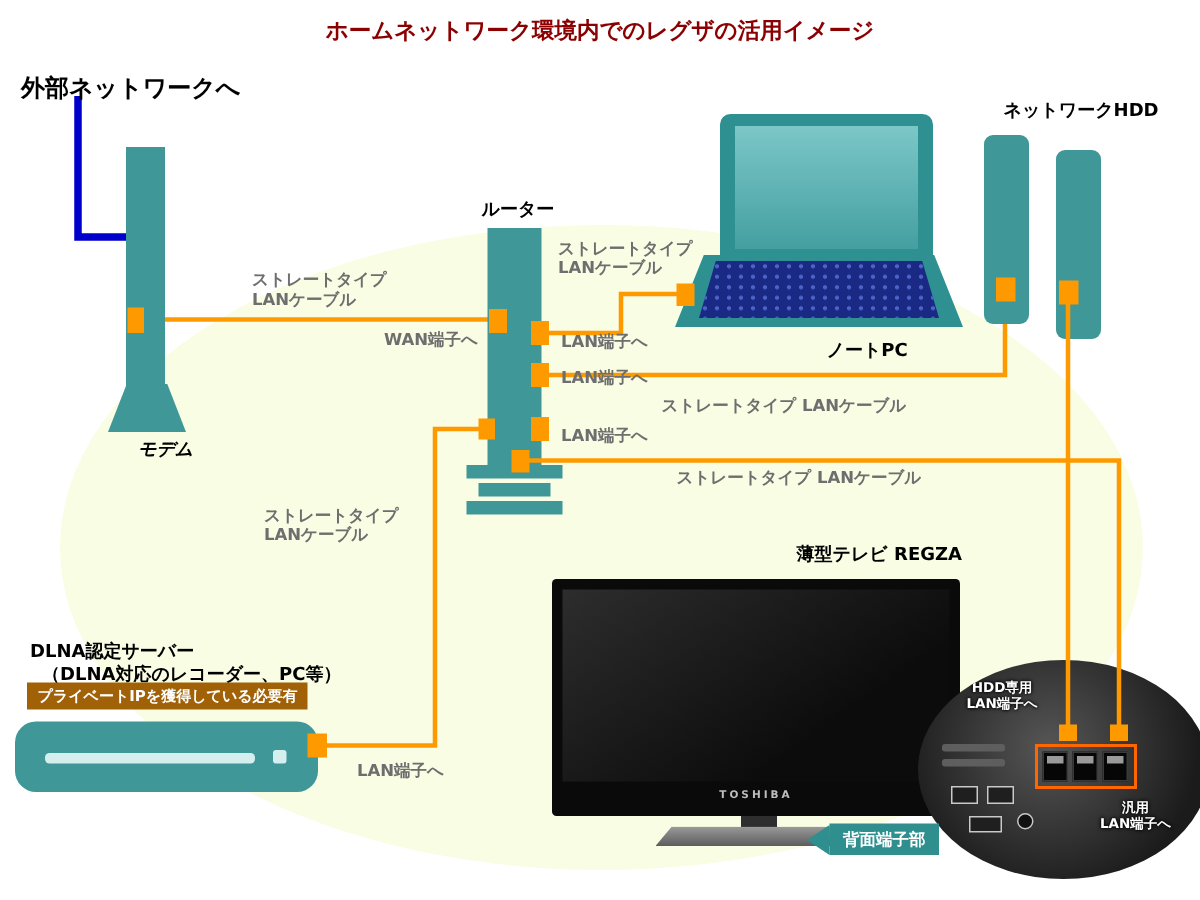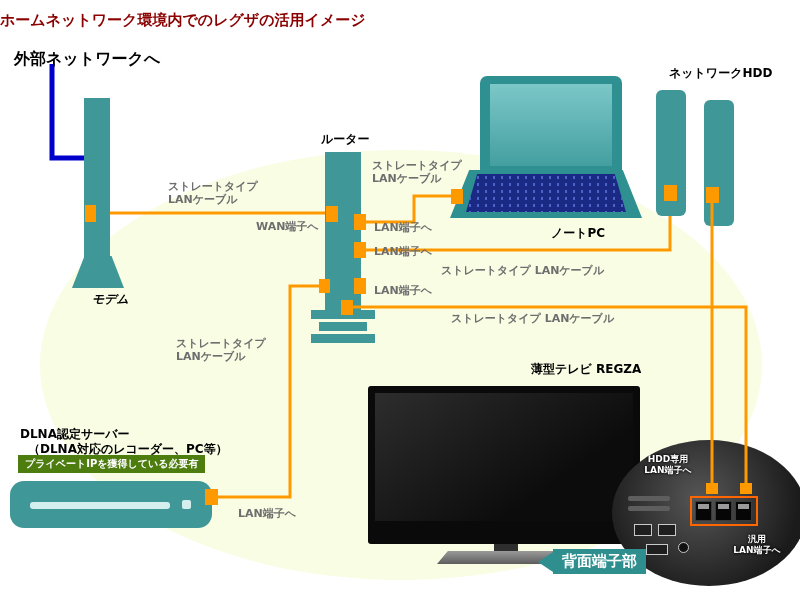--- a/index.html
+++ b/index.html
@@ -22,7 +22,7 @@
   .blk{font-weight:bold;color:#000;font-size:12px;white-space:nowrap;}
   .gry{font-weight:bold;color:#6e6e6e;font-size:11px;white-space:nowrap;}
   .cl2{text-align:left;font-weight:bold;color:#6e6e6e;font-size:11px;line-height:1.18;}
-  .title{left:0;top:11px;width:800px;font-size:15px;font-weight:bold;color:#8b0000;}
+  .title{left:0;top:11px;width:800px;text-align:center;font-size:15px;font-weight:bold;color:#8b0000;}
   
   .modem-tower{left:84px;top:98px;width:26px;height:160px;}
   .modem-base{left:72px;top:256px;width:52px;height:32px;

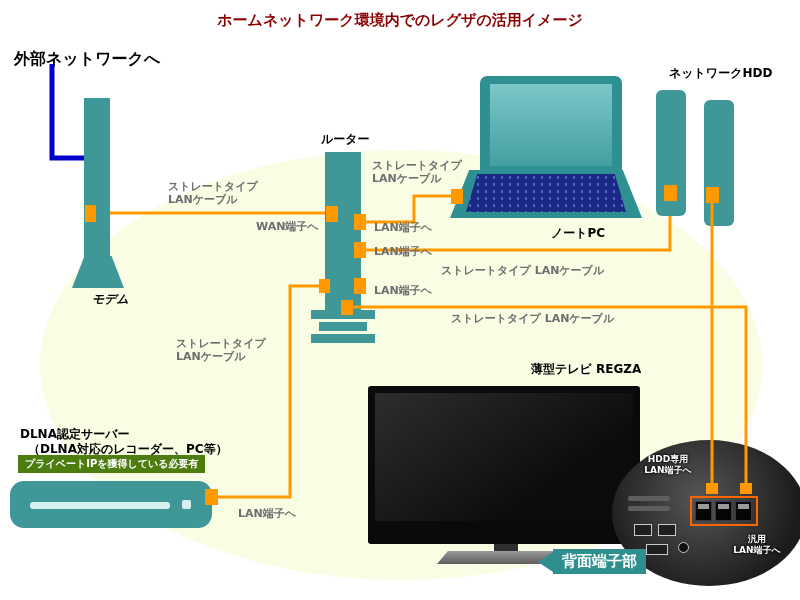--- a/index.html
+++ b/index.html
@@ -56,7 +56,7 @@
   .dlna-box{left:10px;top:481px;width:202px;height:47px;border-radius:14px;}
   .dlna-slot{left:30px;top:502px;width:140px;height:7px;background:#d5efef;border-radius:3px;}
   .dlna-led{left:182px;top:500px;width:9px;height:9px;background:#d5efef;border-radius:2px;}
-  .dlna-note{left:18px;top:455px;background:#4d7c0f;color:#fff;font-size:10px;font-weight:bold;
+  .dlna-note{left:18px;top:455px;background:#a16207;color:#fff;font-size:10px;font-weight:bold;
     padding:2px 7px;white-space:nowrap;}
   
   .rear{left:612px;top:440px;width:194px;height:146px;border-radius:50%;overflow:hidden;

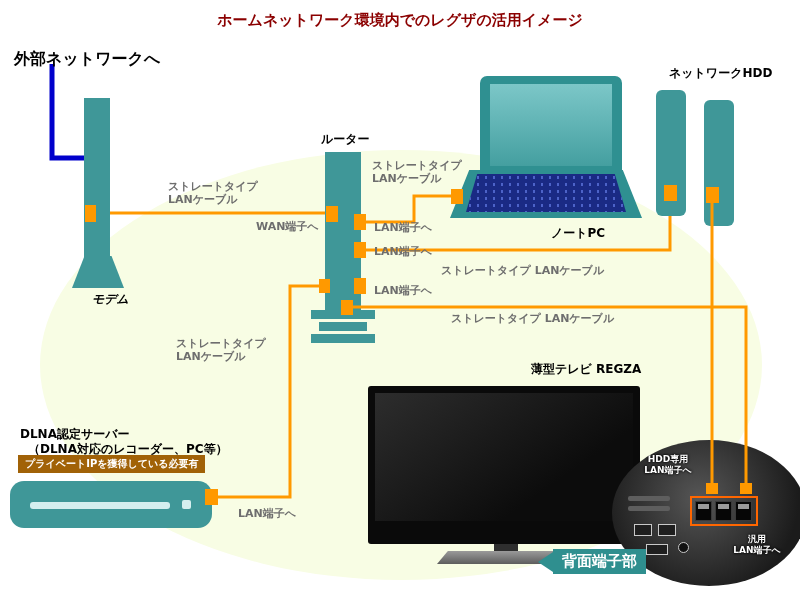--- a/index.html
+++ b/index.html
@@ -108,6 +108,7 @@
 
 <div class="abs dev tv-outer">
   <div class="abs tv-screen"></div>
+  <div class="abs tv-brand">TOSHIBA</div>
 </div>
 <div class="abs dev tv-neck"></div>
 <div class="abs dev tv-base"></div>

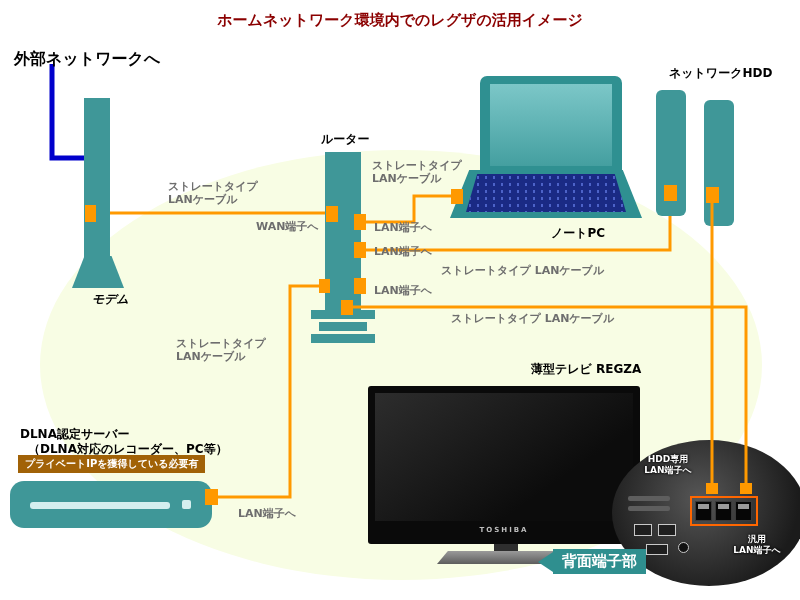--- a/index.html
+++ b/index.html
@@ -74,7 +74,7 @@
   .callout{left:538px;top:549px;display:flex;align-items:center;z-index:4;}
   .callout-arrow{width:0;height:0;border-top:10px solid transparent;border-bottom:10px solid transparent;
     border-right:15px solid #2f8f8f;}
-  .callout-box{background:#2f8f8f;color:#fff;font-size:15px;font-weight:bold;padding:3px 9px;white-space:nowrap;}
+  .callout-box{background:#2f8f8f;color:#fff;font-size:11px;font-weight:bold;padding:3px 9px;white-space:nowrap;}
 </style>
 </head>
 <body>

